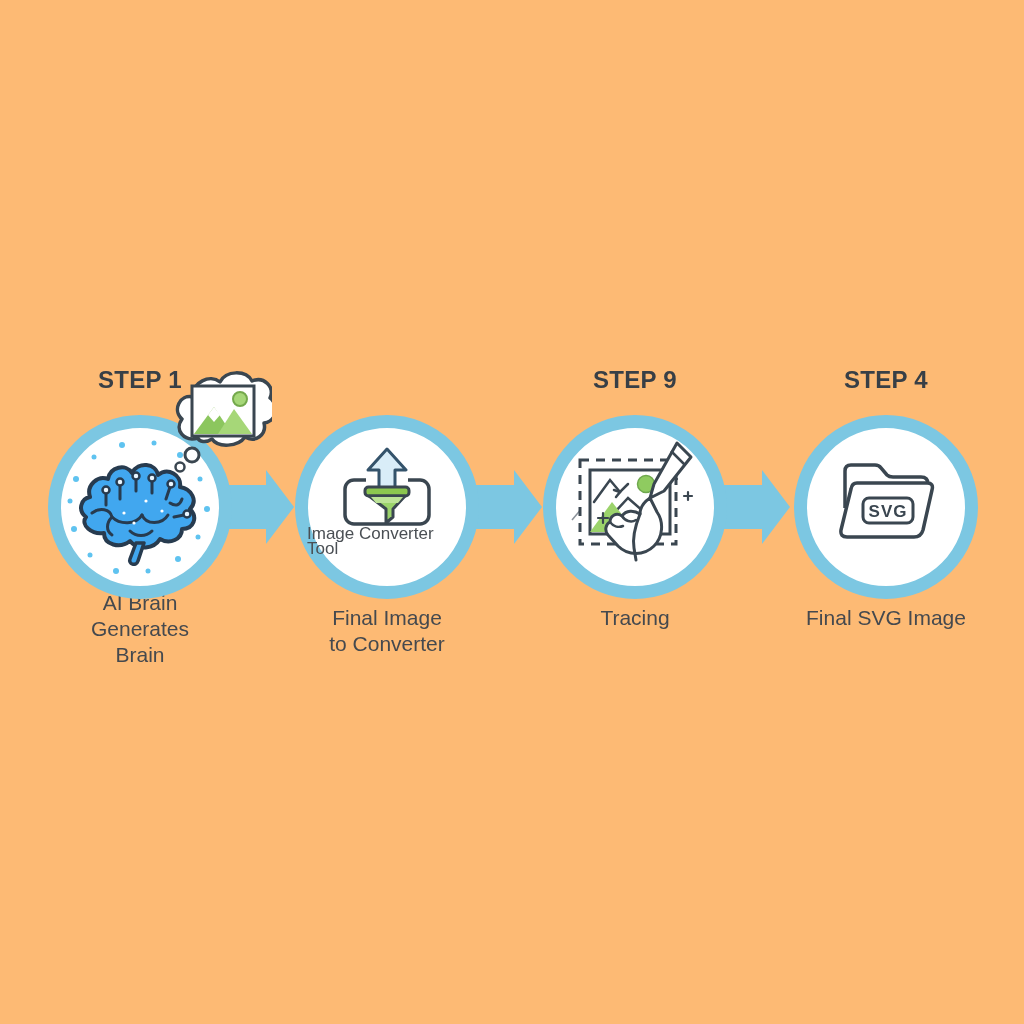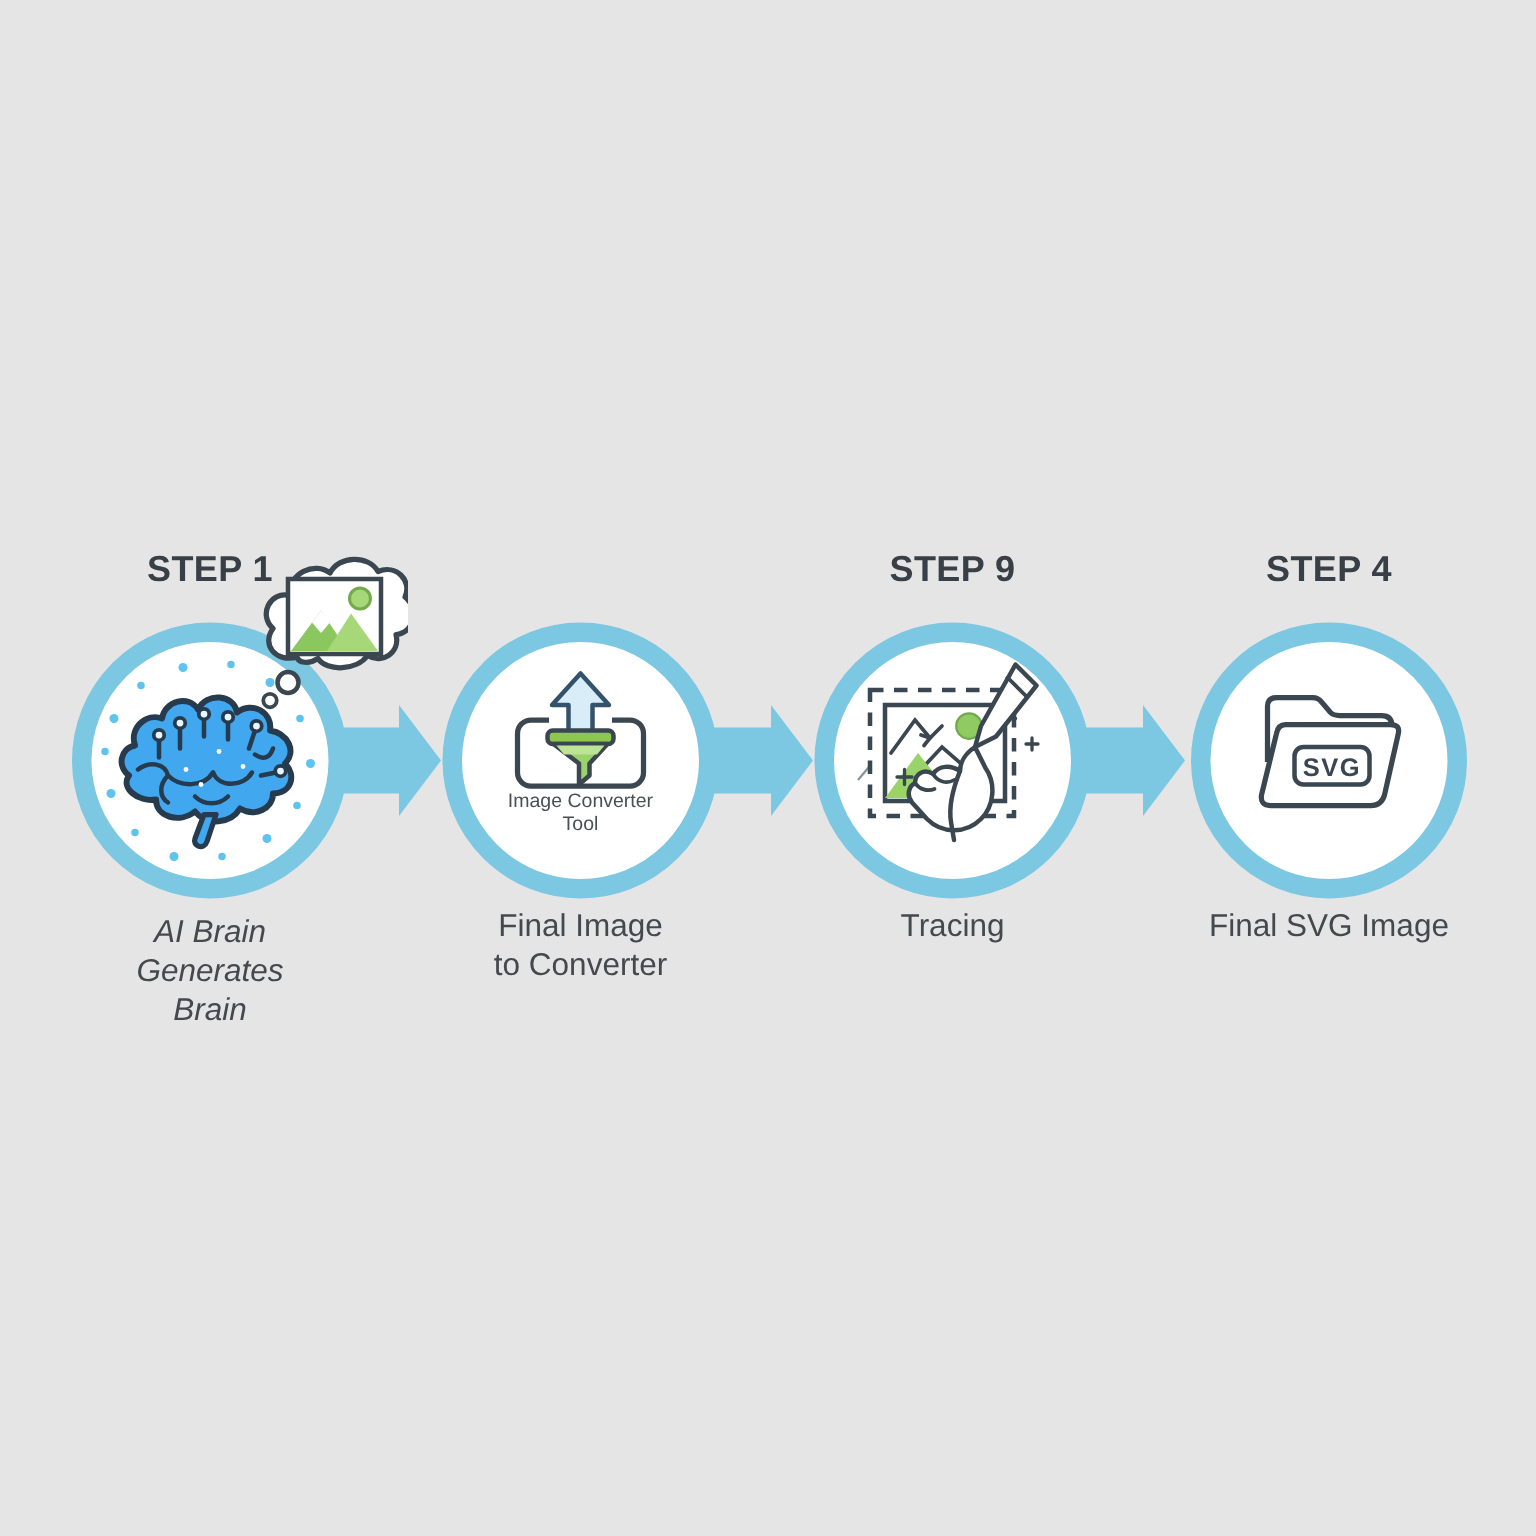--- a/index.html
+++ b/index.html
@@ -12,7 +12,7 @@
     position: relative;
     width: 1024px;
     height: 1024px;
-    background: #e5e5e5;
+    background: #fdba74;
     overflow: hidden;
   }
   .step {

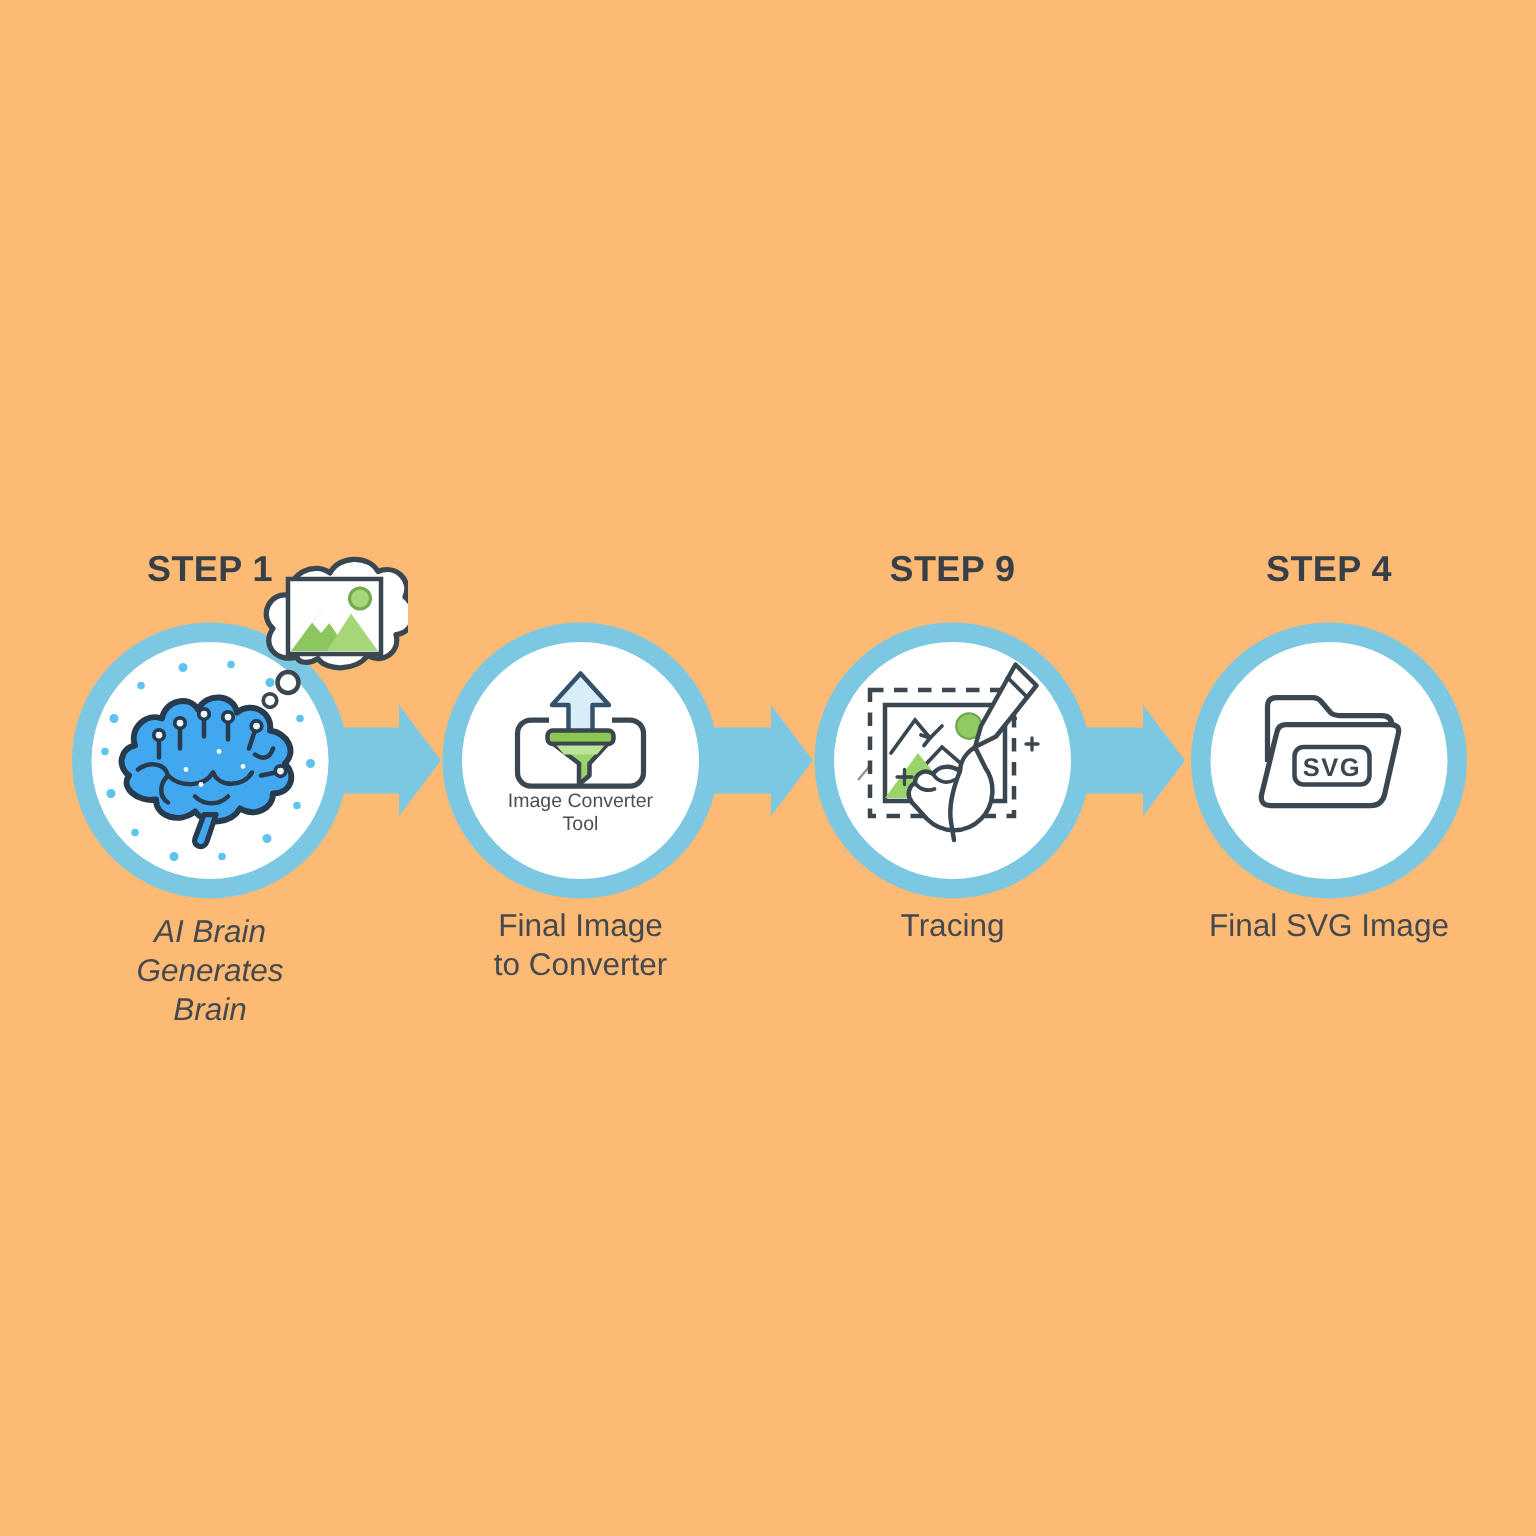--- a/index.html
+++ b/index.html
@@ -69,8 +69,8 @@
     left: 30px;
     top: 168px;
     width: 160px;
-    text-align: center;
-    font-size: 13px;
+    text-align: left;
+    font-size: 17px;
     line-height: 15px;
     color: #4a4f54;
     z-index: 2;

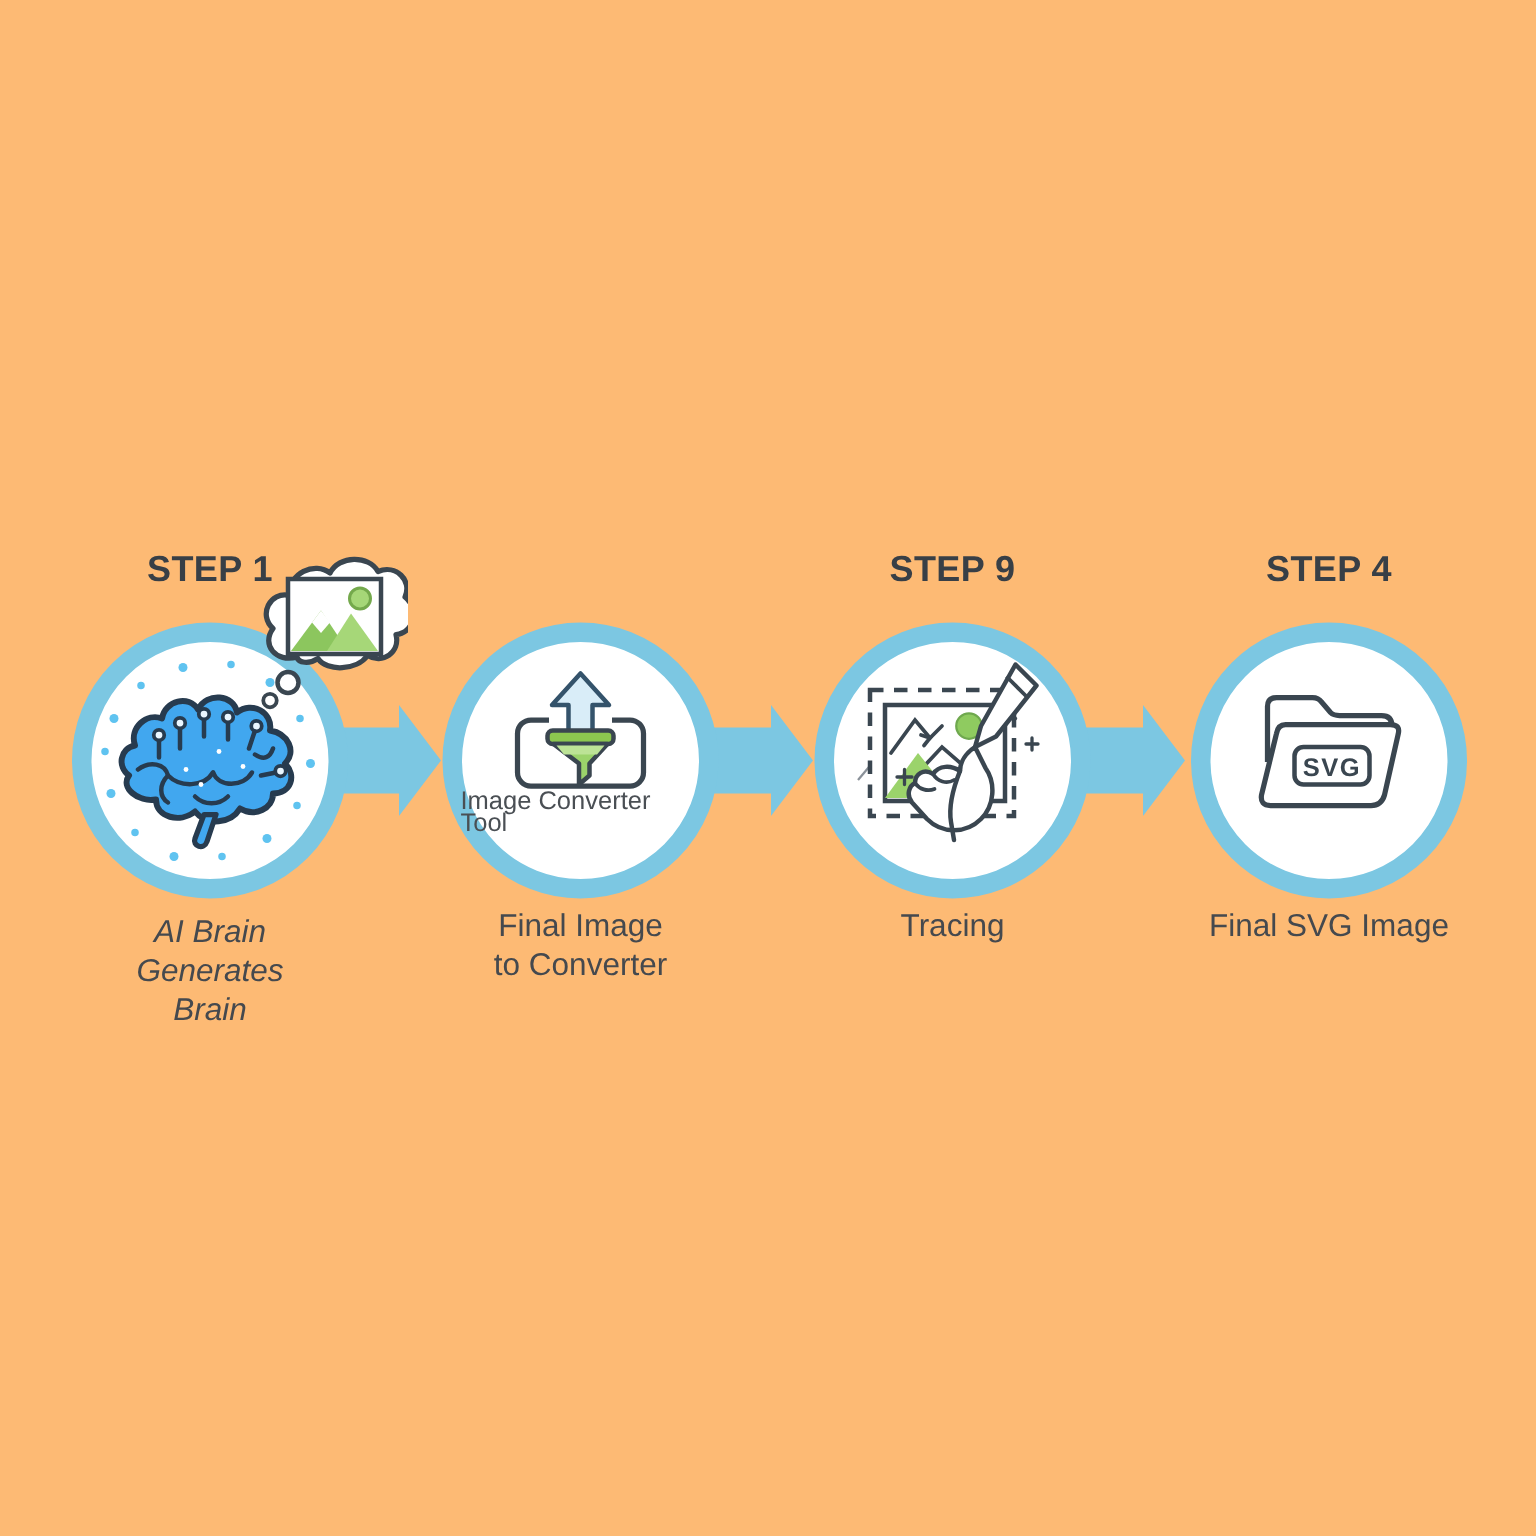--- a/index.html
+++ b/index.html
@@ -54,7 +54,7 @@
     line-height: 26px;
     color: #45494e;
   }
-  .step-caption.three-line { top: 251px; font-style: italic; }
+  .step-caption.three-line { top: 232px; }
   .icon-svg { position: absolute; z-index: 2; }
   .bubble-svg { position: absolute; z-index: 3; }
   .flow-arrow {

